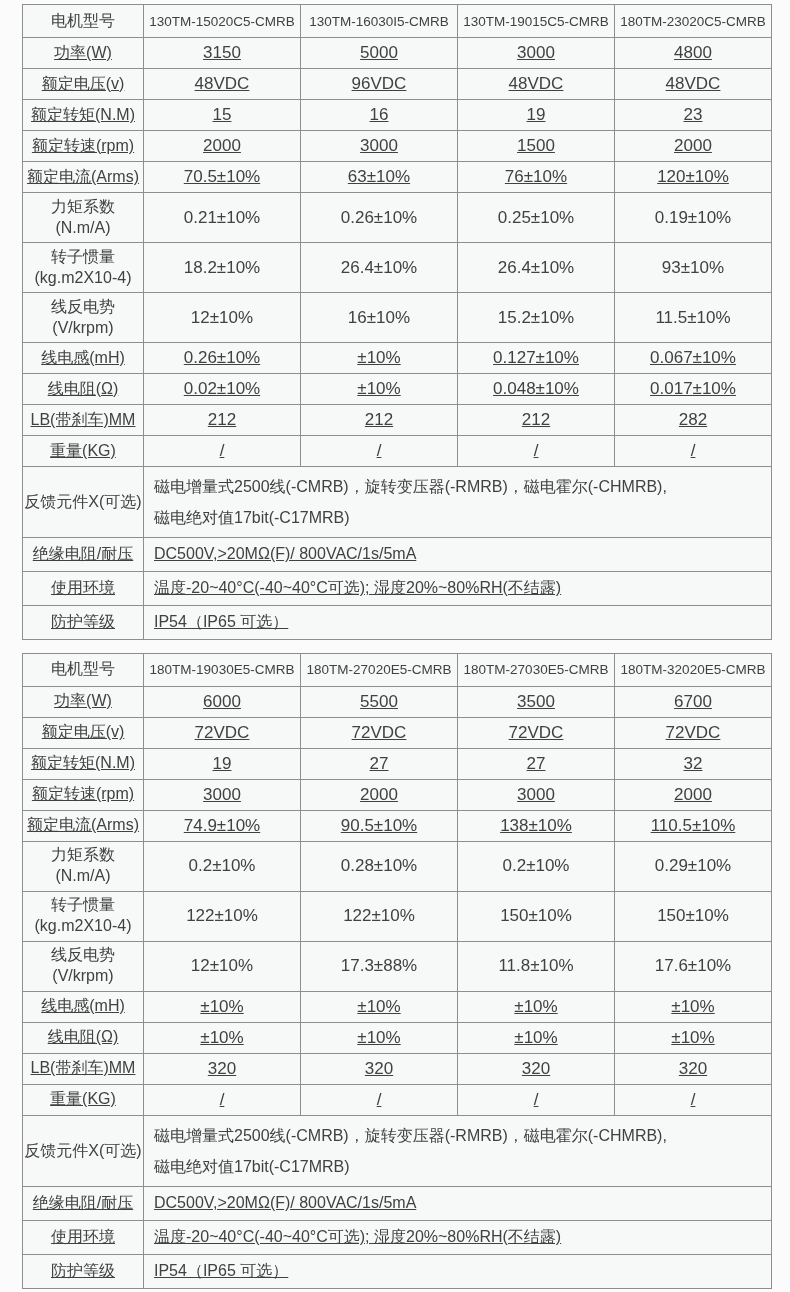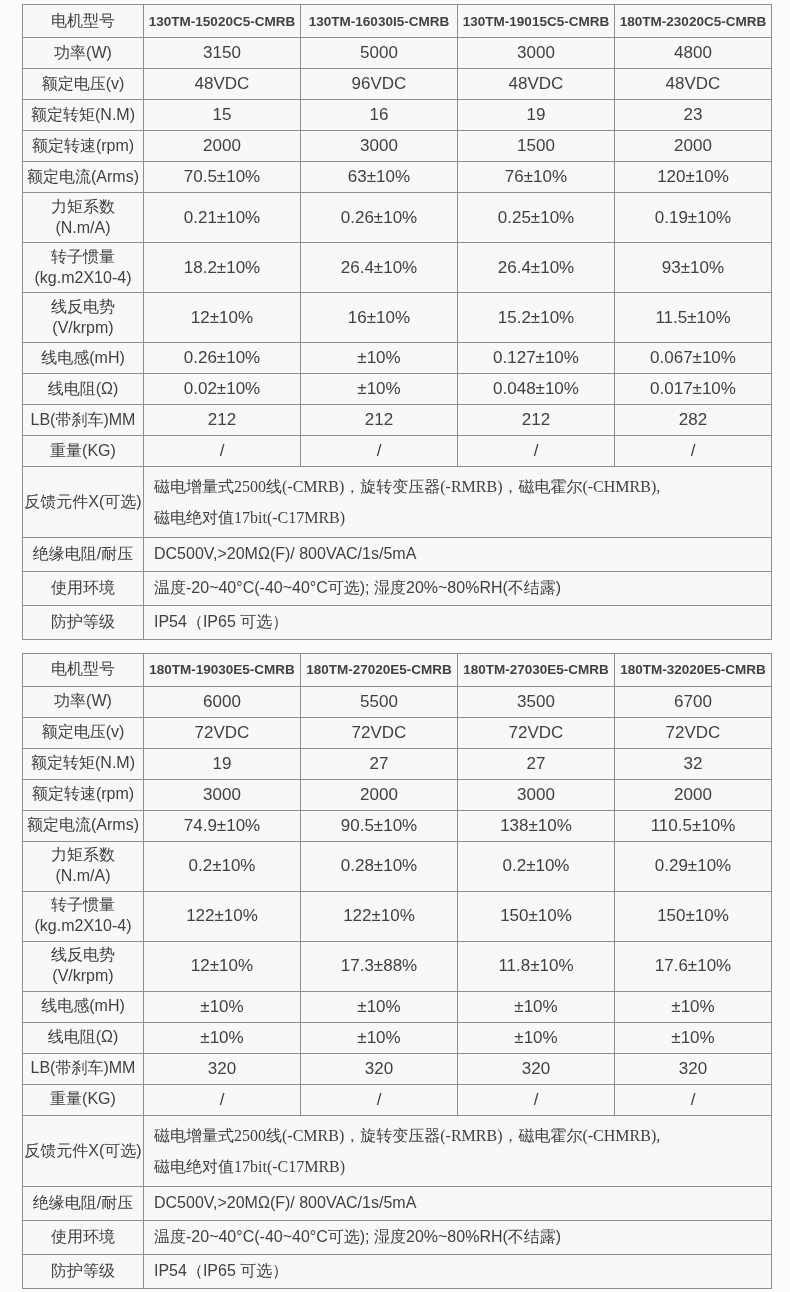--- a/index.html
+++ b/index.html
@@ -42,7 +42,7 @@
     line-height: 1.3;
     padding: 0 1px;
   }
-  td.model { font-size: 13.5px; letter-spacing: 0; font-weight: bold; }
+  td.model { font-size: 13.5px; letter-spacing: 0; }
   td.val   { font-size: 17px; }
   td.merged {
     font-size: 16px;

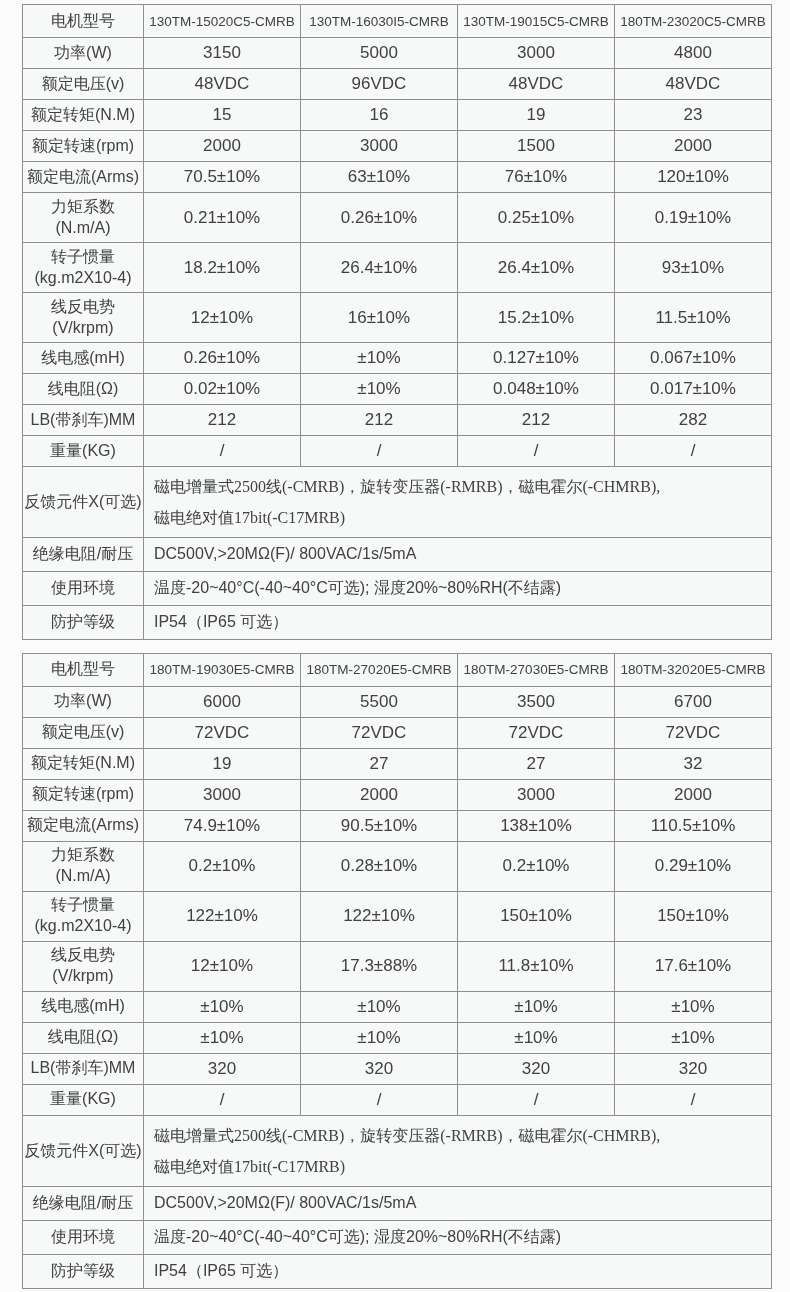--- a/index.html
+++ b/index.html
@@ -33,7 +33,7 @@
     overflow: hidden;
   }
   tr.hdr-row  { height: 33px; }
-  tr.row-std  { height: 31px; }
+  tr.row-std  { height: 31px; text-decoration: underline; }
   tr.row-tall { height: 50px; }
   tr.row-xtall{ height: 64px; }
   td.label {

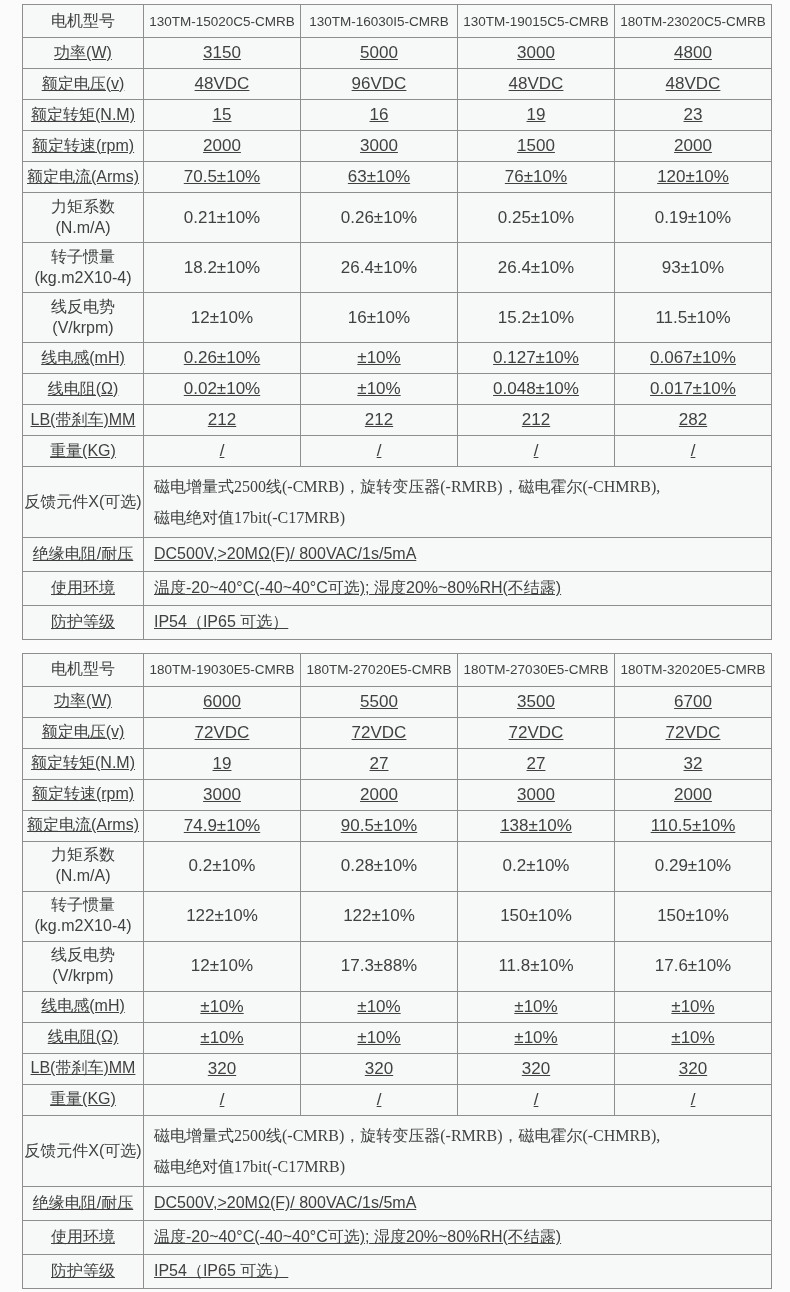--- a/index.html
+++ b/index.html
@@ -51,7 +51,7 @@
     white-space: pre-line;
     line-height: 1.55;
   }
-  td.two-line-merged { line-height: 1.95; font-family: Liberation Serif, serif; }
+  td.two-line-merged { line-height: 1.95; }
 </style>
 </head>
 <body>

